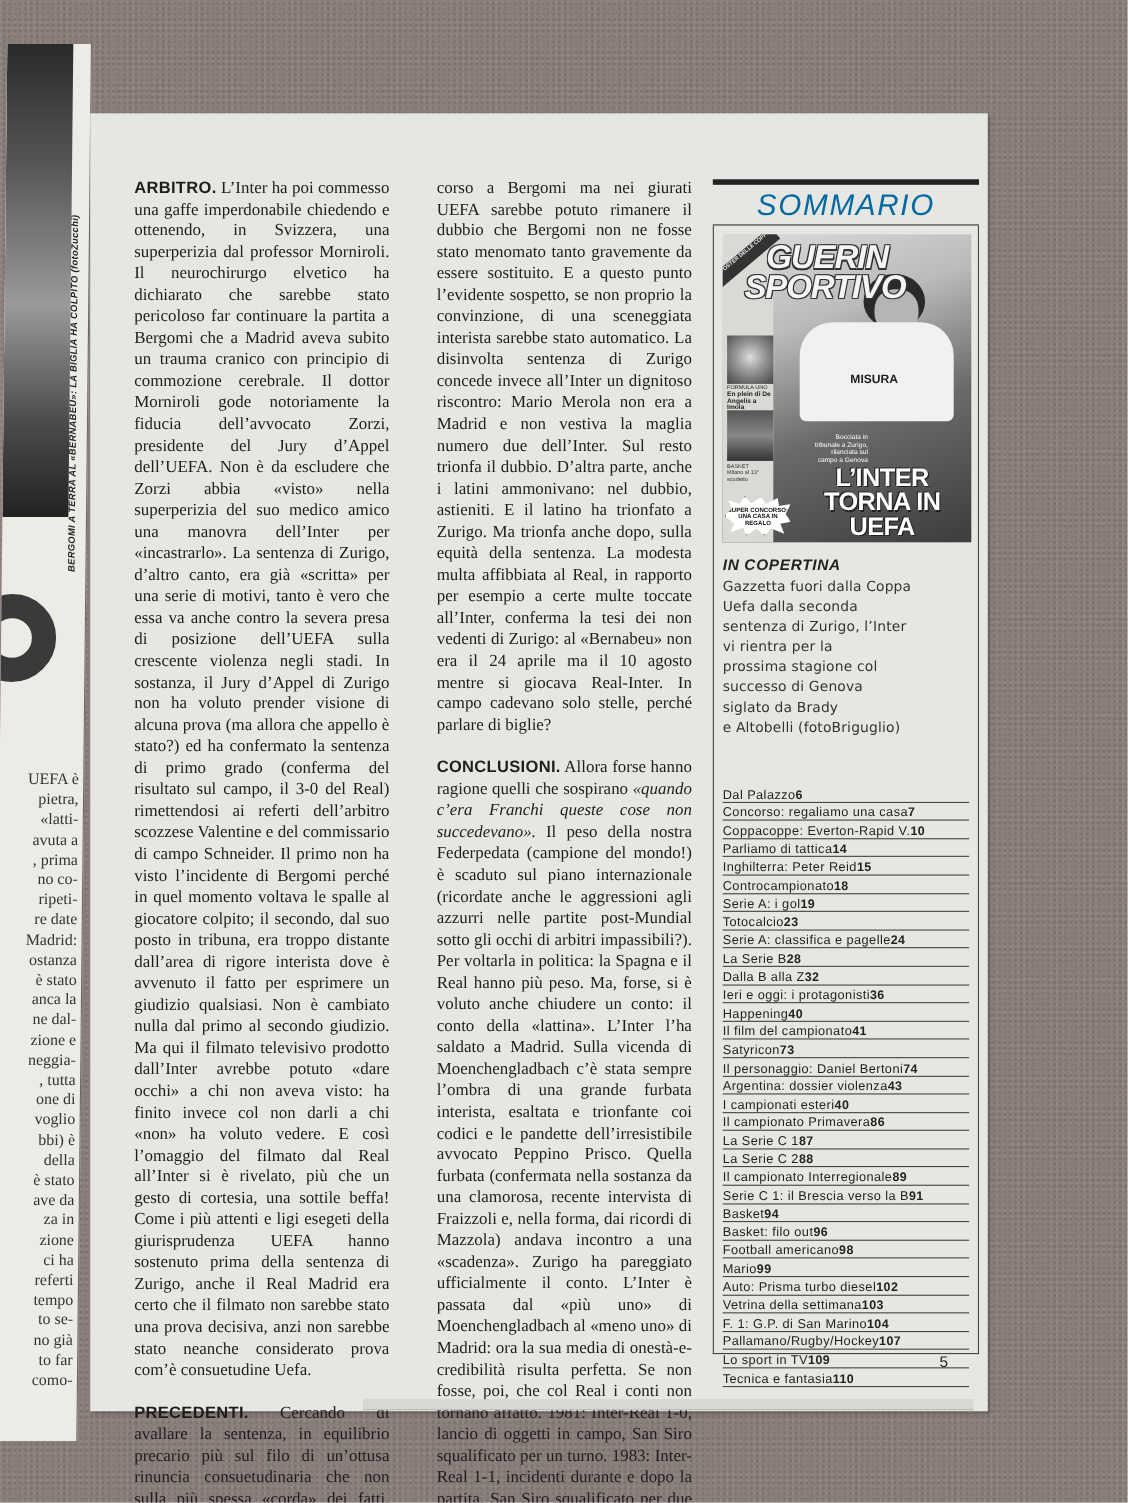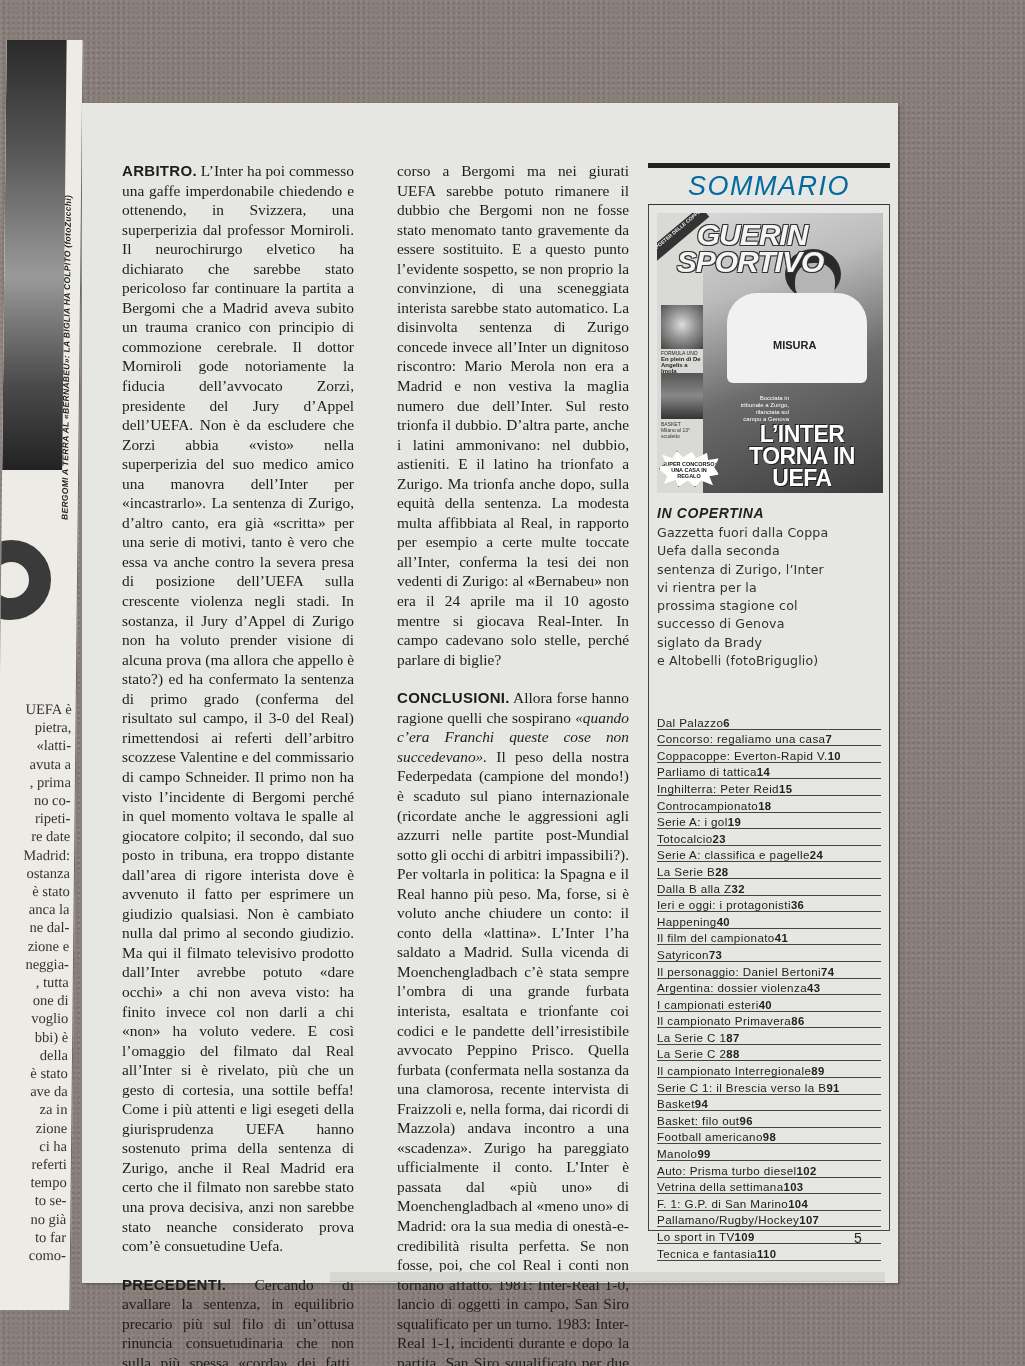--- a/index.html
+++ b/index.html
@@ -384,7 +384,7 @@
             <span class="num">98</span>
           </div>
           <div class="toc-row">
-            <span>Manolo</span>
+            <span>Mario</span>
             <span class="num">99</span>
           </div>
           <div class="toc-row">

